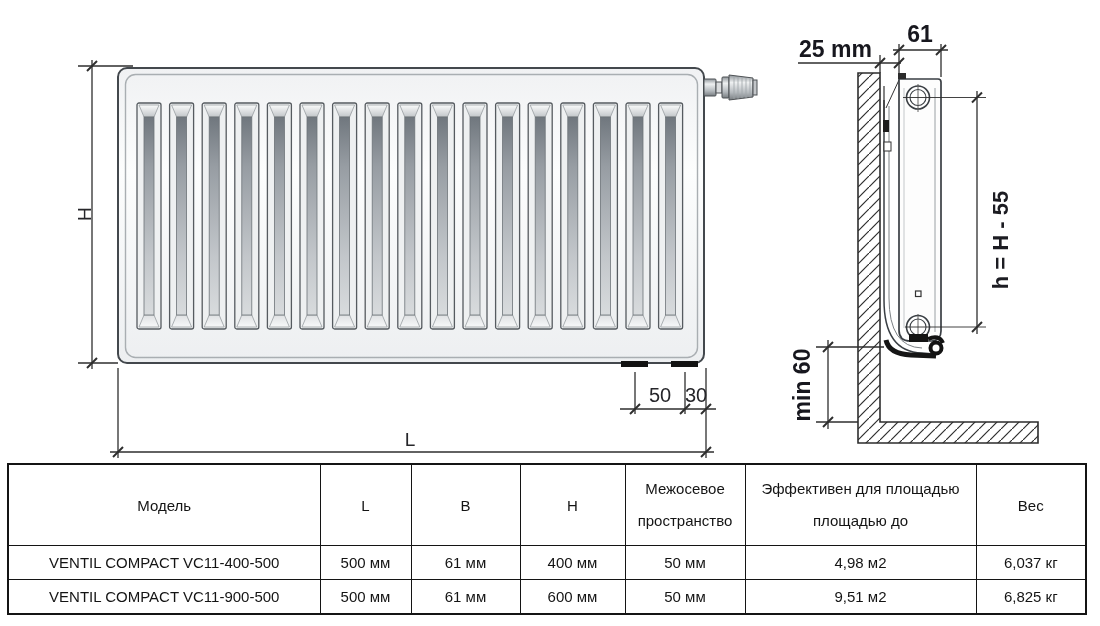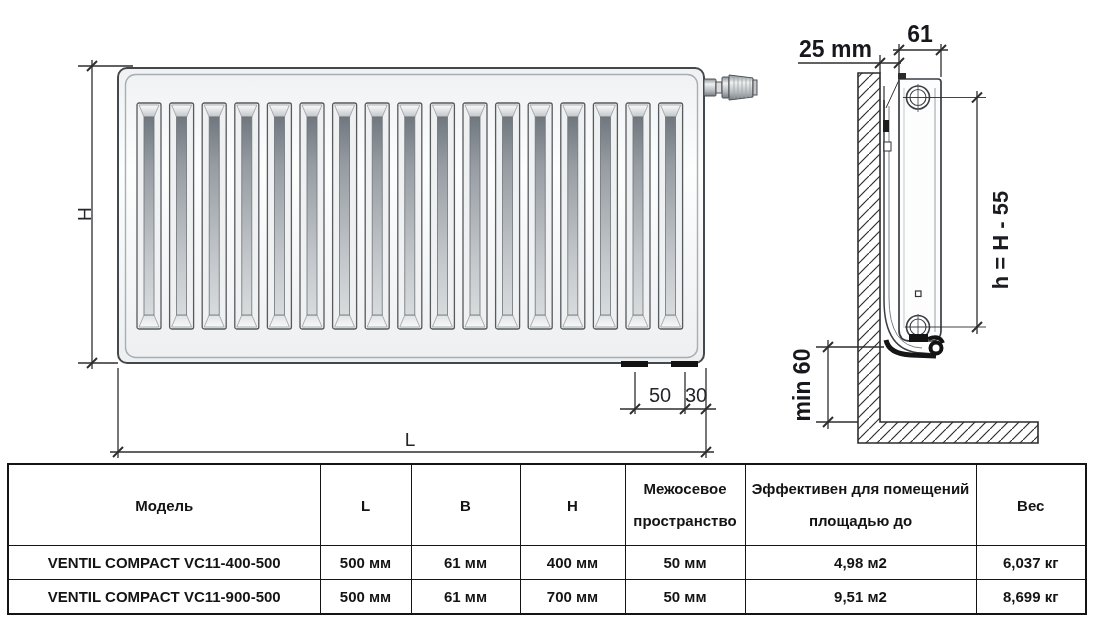--- a/index.html
+++ b/index.html
@@ -19,7 +19,7 @@
   table.spec th,table.spec td{
     border:1.5px solid #141414;
     text-align:center;vertical-align:middle;
-    padding:8px 2px;font-weight:700;white-space:nowrap;
+    padding:8px 2px;font-weight:400;white-space:nowrap;
     overflow:hidden;
   }
   table.spec thead tr{height:69px;}

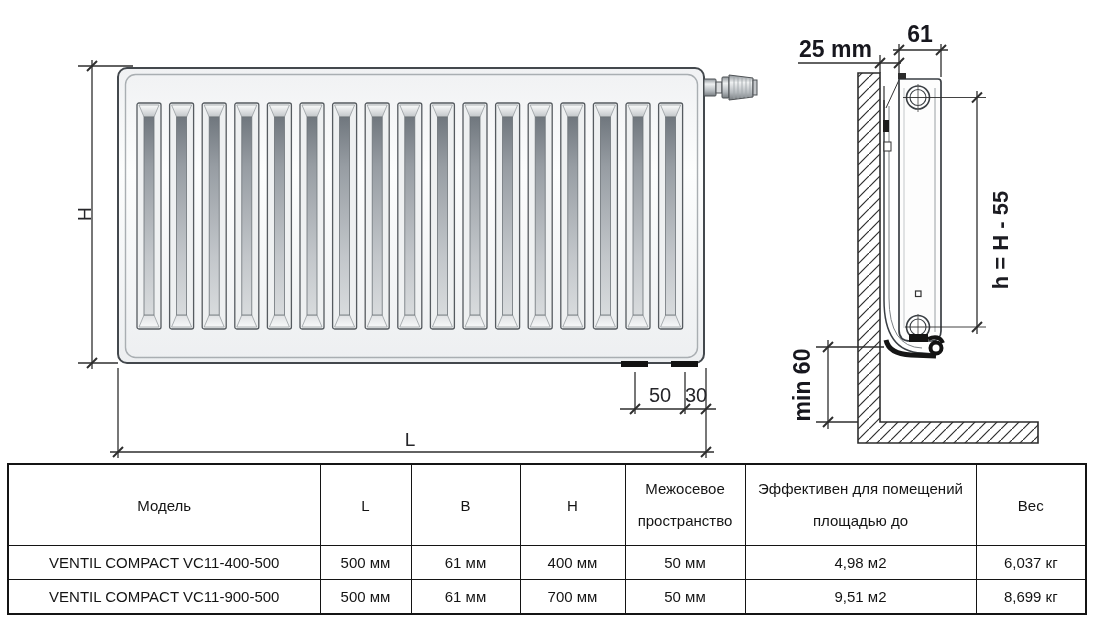--- a/index.html
+++ b/index.html
@@ -240,7 +240,7 @@
           <span class="ln">пространство</span>
         </th>
         <th>
-          <span class="ln">Эффективен для помещений</span>
+          <span class="ln">Эффективен для площадью</span>
           <span class="ln">площадью до</span>
         </th>
         <th>Вес</th>

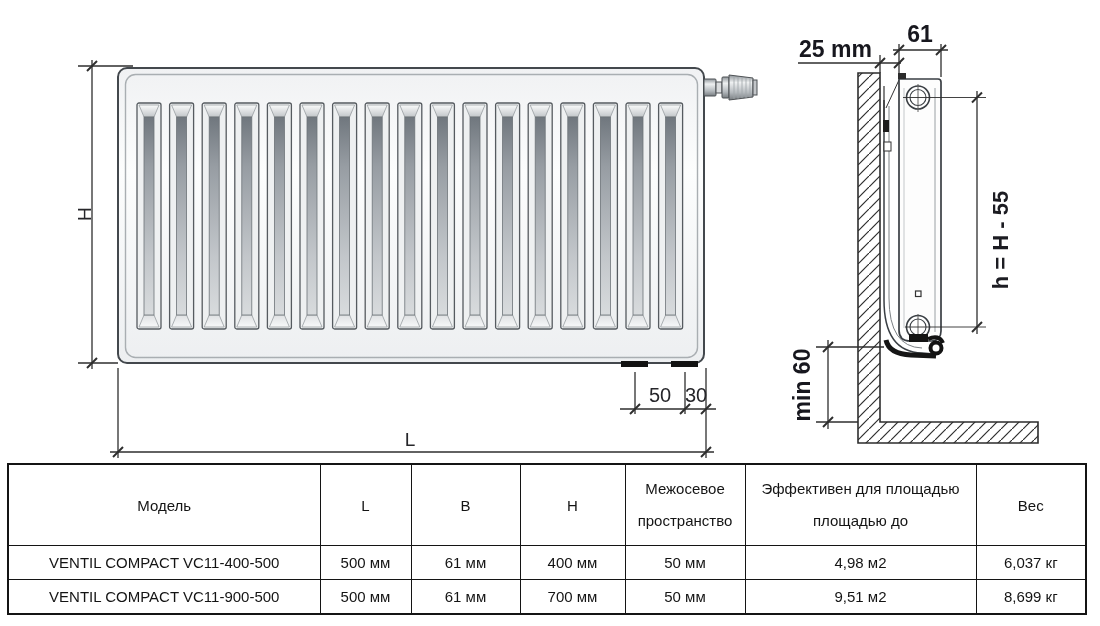--- a/index.html
+++ b/index.html
@@ -260,7 +260,7 @@
         <td>VENTIL COMPACT VC11-900-500</td>
         <td>500 мм</td>
         <td>61 мм</td>
-        <td>700 мм</td>
+        <td>600 мм</td>
         <td>50 мм</td>
         <td>9,51 м2</td>
         <td>8,699 кг</td>

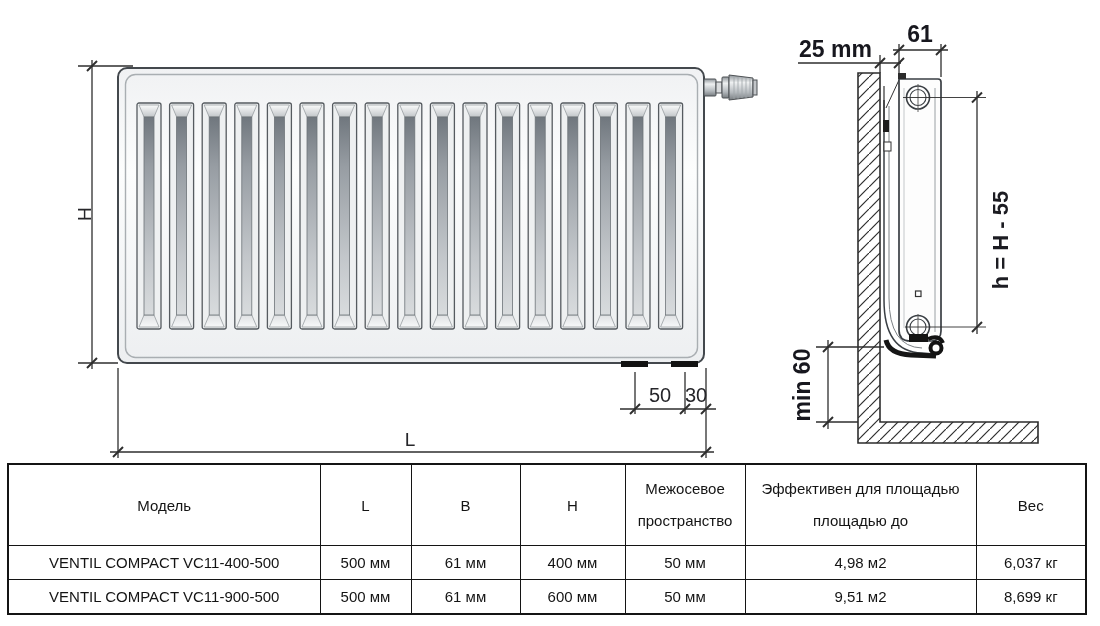--- a/index.html
+++ b/index.html
@@ -263,7 +263,7 @@
         <td>600 мм</td>
         <td>50 мм</td>
         <td>9,51 м2</td>
-        <td>8,699 кг</td>
+        <td>6,825 кг</td>
       </tr>
     </tbody>
   </table>

